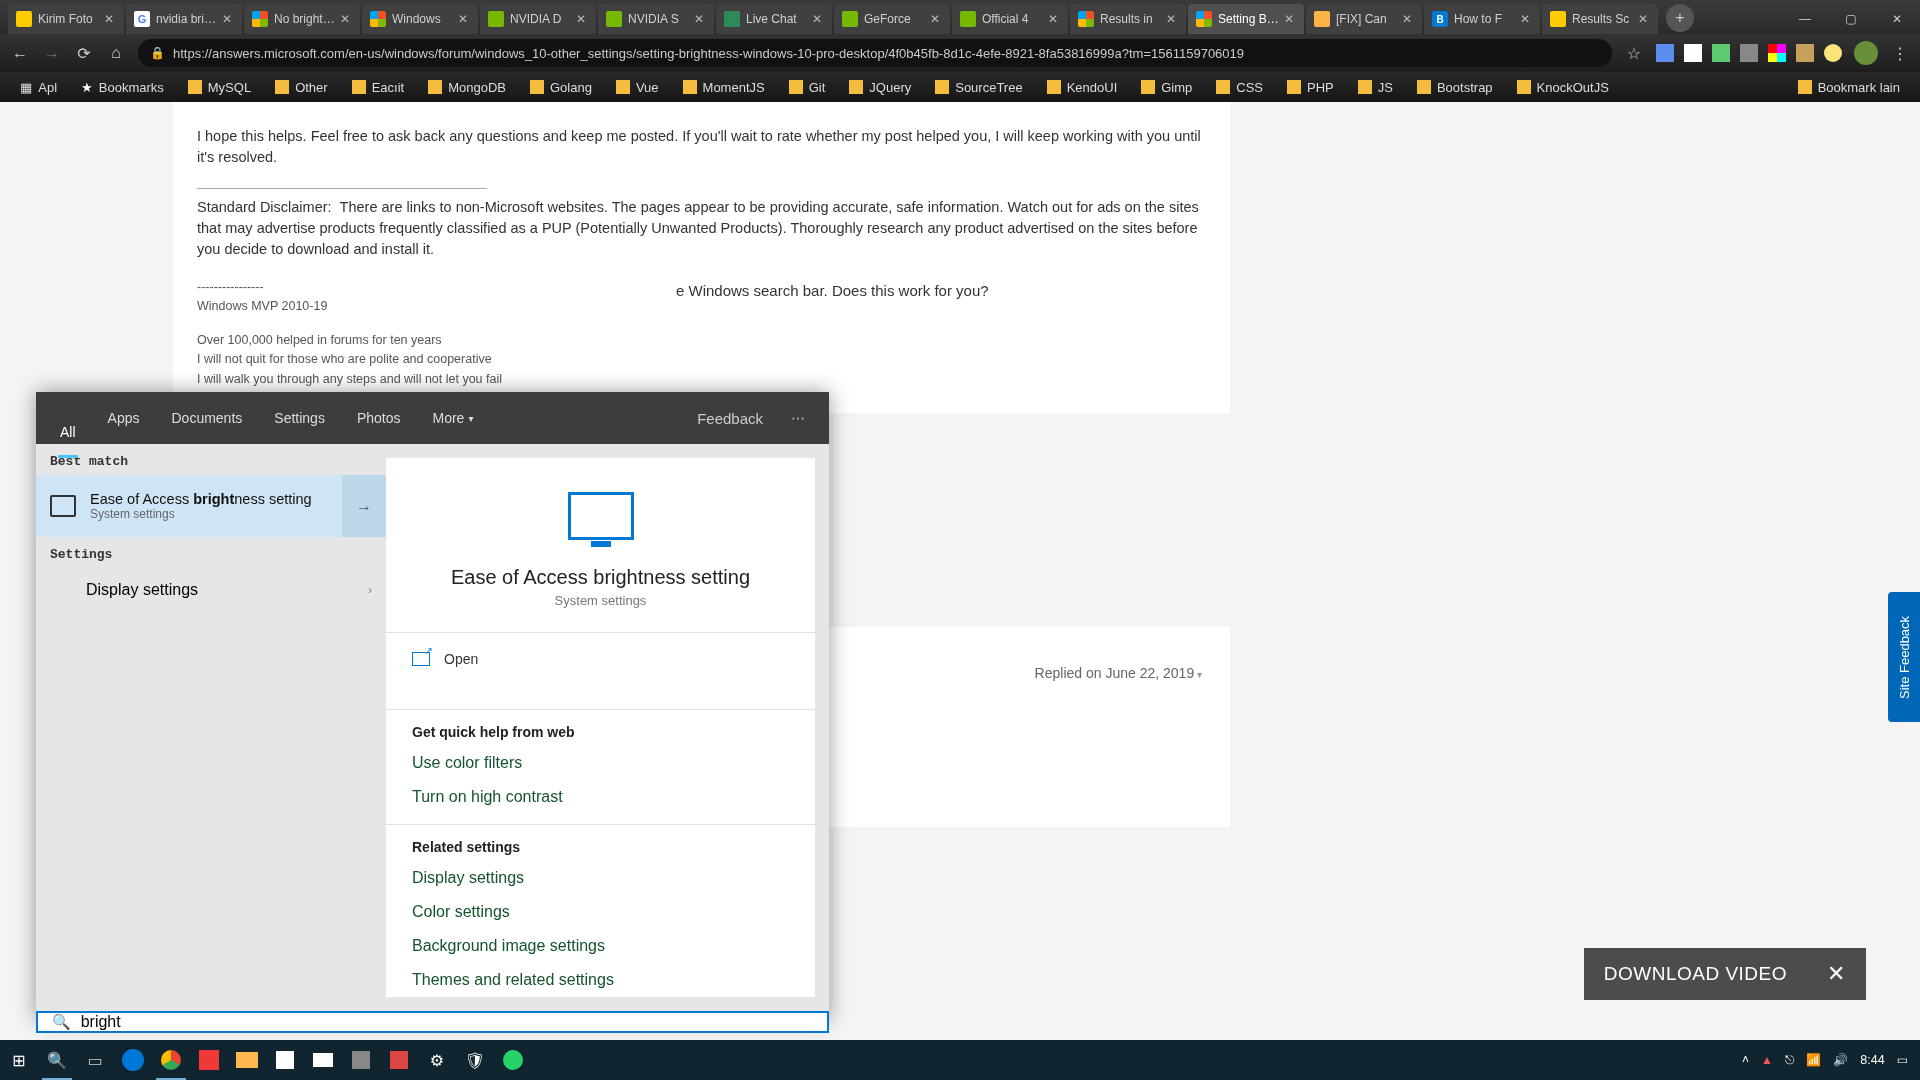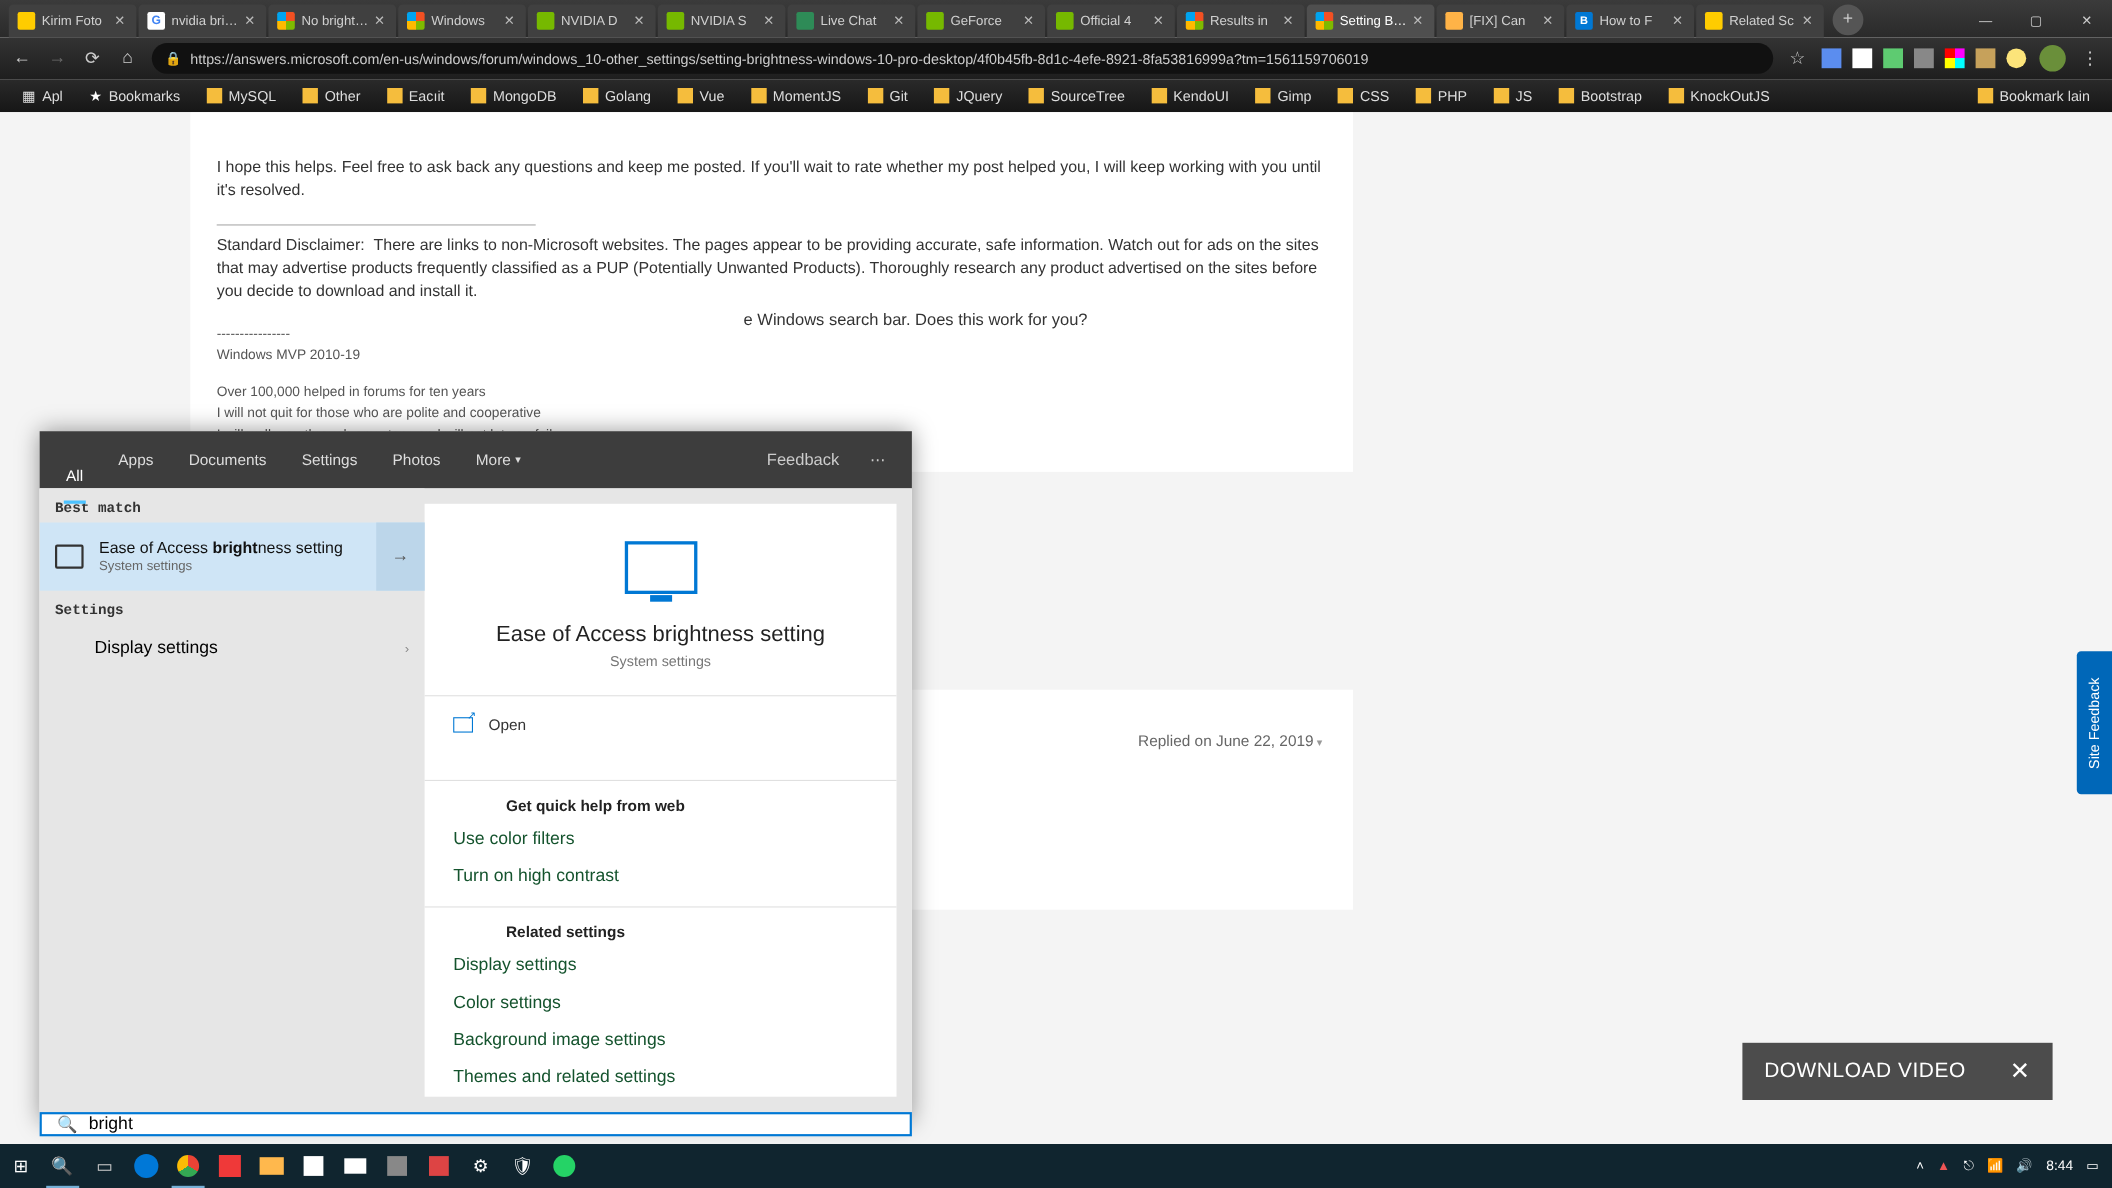--- a/index.html
+++ b/index.html
@@ -185,7 +185,7 @@
     </div>
     <div class="tab">
       <span class="favicon fav-mk"></span>
-      <span class="title">Related Sc</span>
+      <span class="title">Results Sc</span>
       <span class="close">✕</span>
     </div>
     <div class="newtab">+</div>

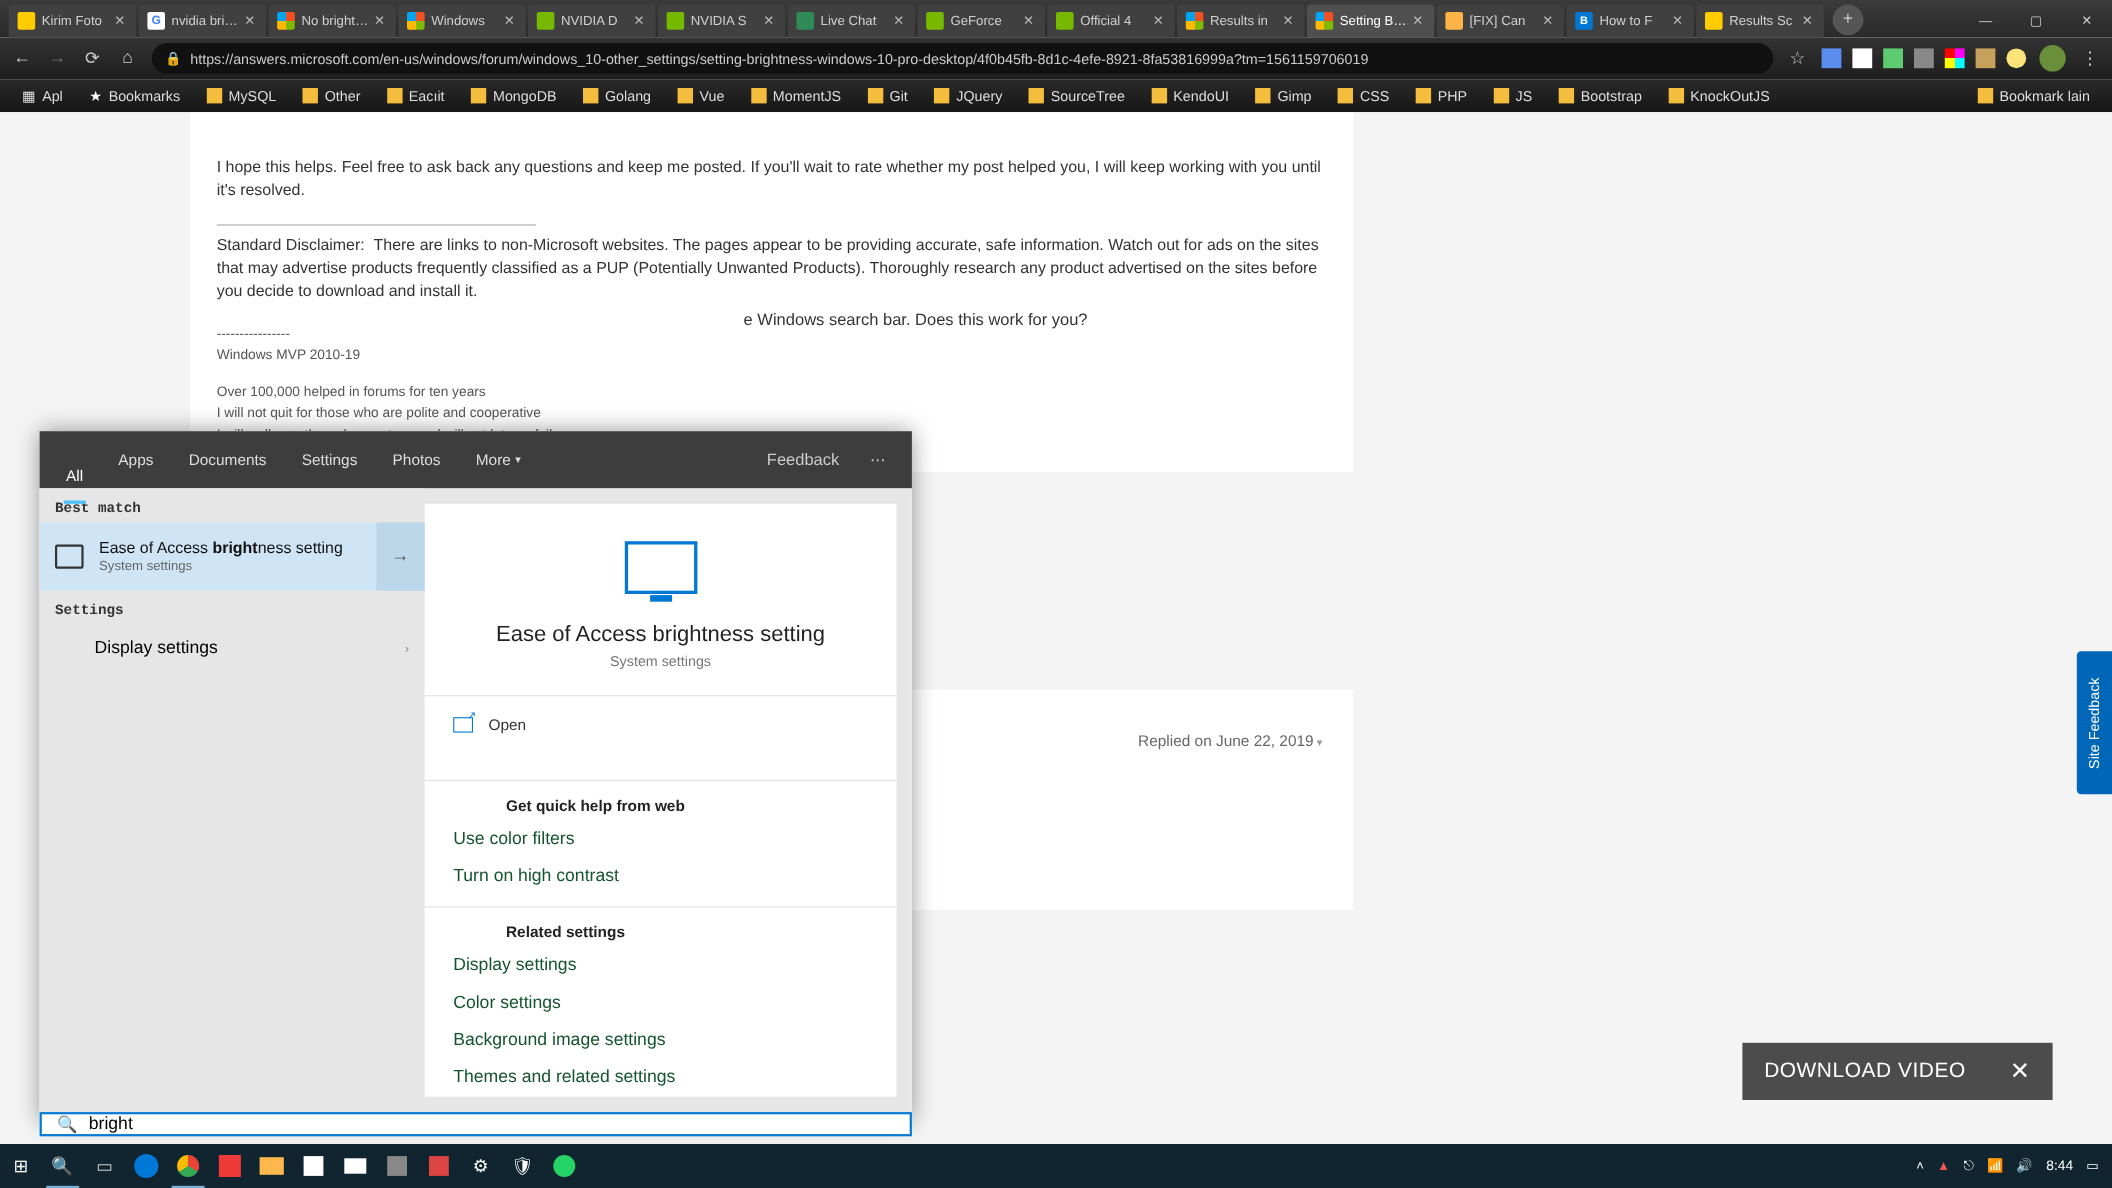--- a/index.html
+++ b/index.html
@@ -38,7 +38,7 @@
 
 
 .page { position:absolute; top:102px; left:0; right:0; bottom:30px; background:#f4f4f4; overflow:hidden;}
-.post-card { position:absolute; left:173px; top:0; width:1057px; background:#fff; padding: 16px 24px 24px;}
+.post-card { position:absolute; left:173px; top:0; width:1057px; background:#fff; padding: 0 24px 24px;}
 .ptext { color:#333; font-size:14.5px; line-height:1.45; }
 .hr-short { width:290px; border:none; border-top:1px solid #aaa; margin:20px 0 8px;}
 .sig { font-size:12.5px; color:#555; line-height:1.55;}

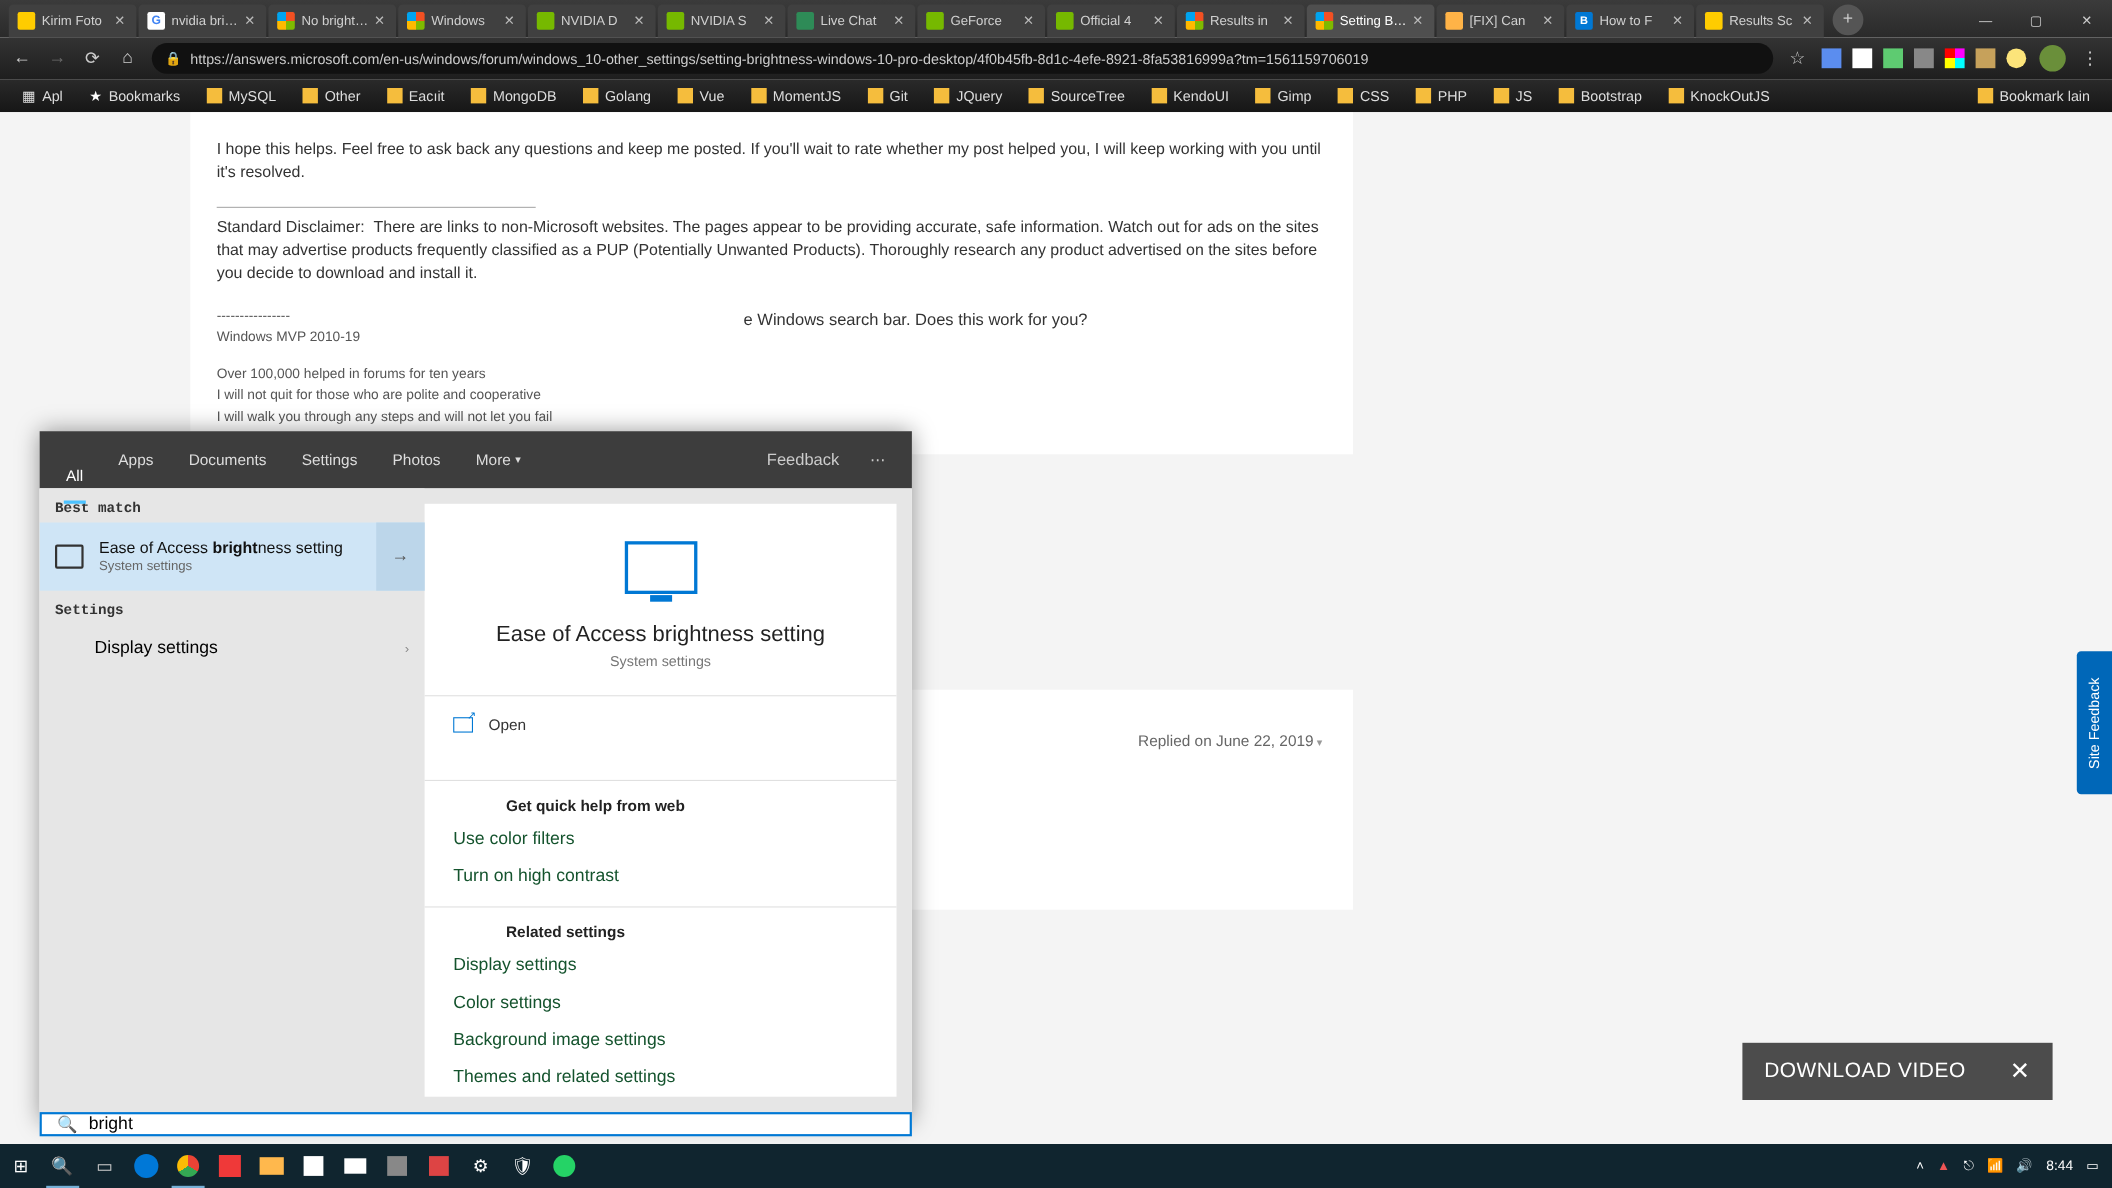--- a/index.html
+++ b/index.html
@@ -88,7 +88,7 @@
 .sp-action { padding:18px 26px; display:flex; align-items:center; gap:14px; font-size:14px; color:#333; cursor:pointer;}
 .sp-action .ai { width:18px; height:14px; border:1.5px solid #0078d4; display:inline-block; position:relative;}
 .sp-action .ai::after{content:"↗"; position:absolute; right:-4px; top:-8px; font-size:10px; color:#0078d4;}
-.sp-h3 { padding:14px 26px 6px; font-size:14px; font-weight:600; color:#222;margin-left:48px;}
+.sp-h3 { padding:14px 26px 6px; font-size:14px; font-weight:600; color:#222;}
 .sp-link { padding:8px 26px; font-size:16px; color:#14532d; cursor:pointer;}
 
 .sp-search { height:44px; border:2px solid #0078d4; background:#fff; display:flex; align-items:center; padding:0 14px;}

